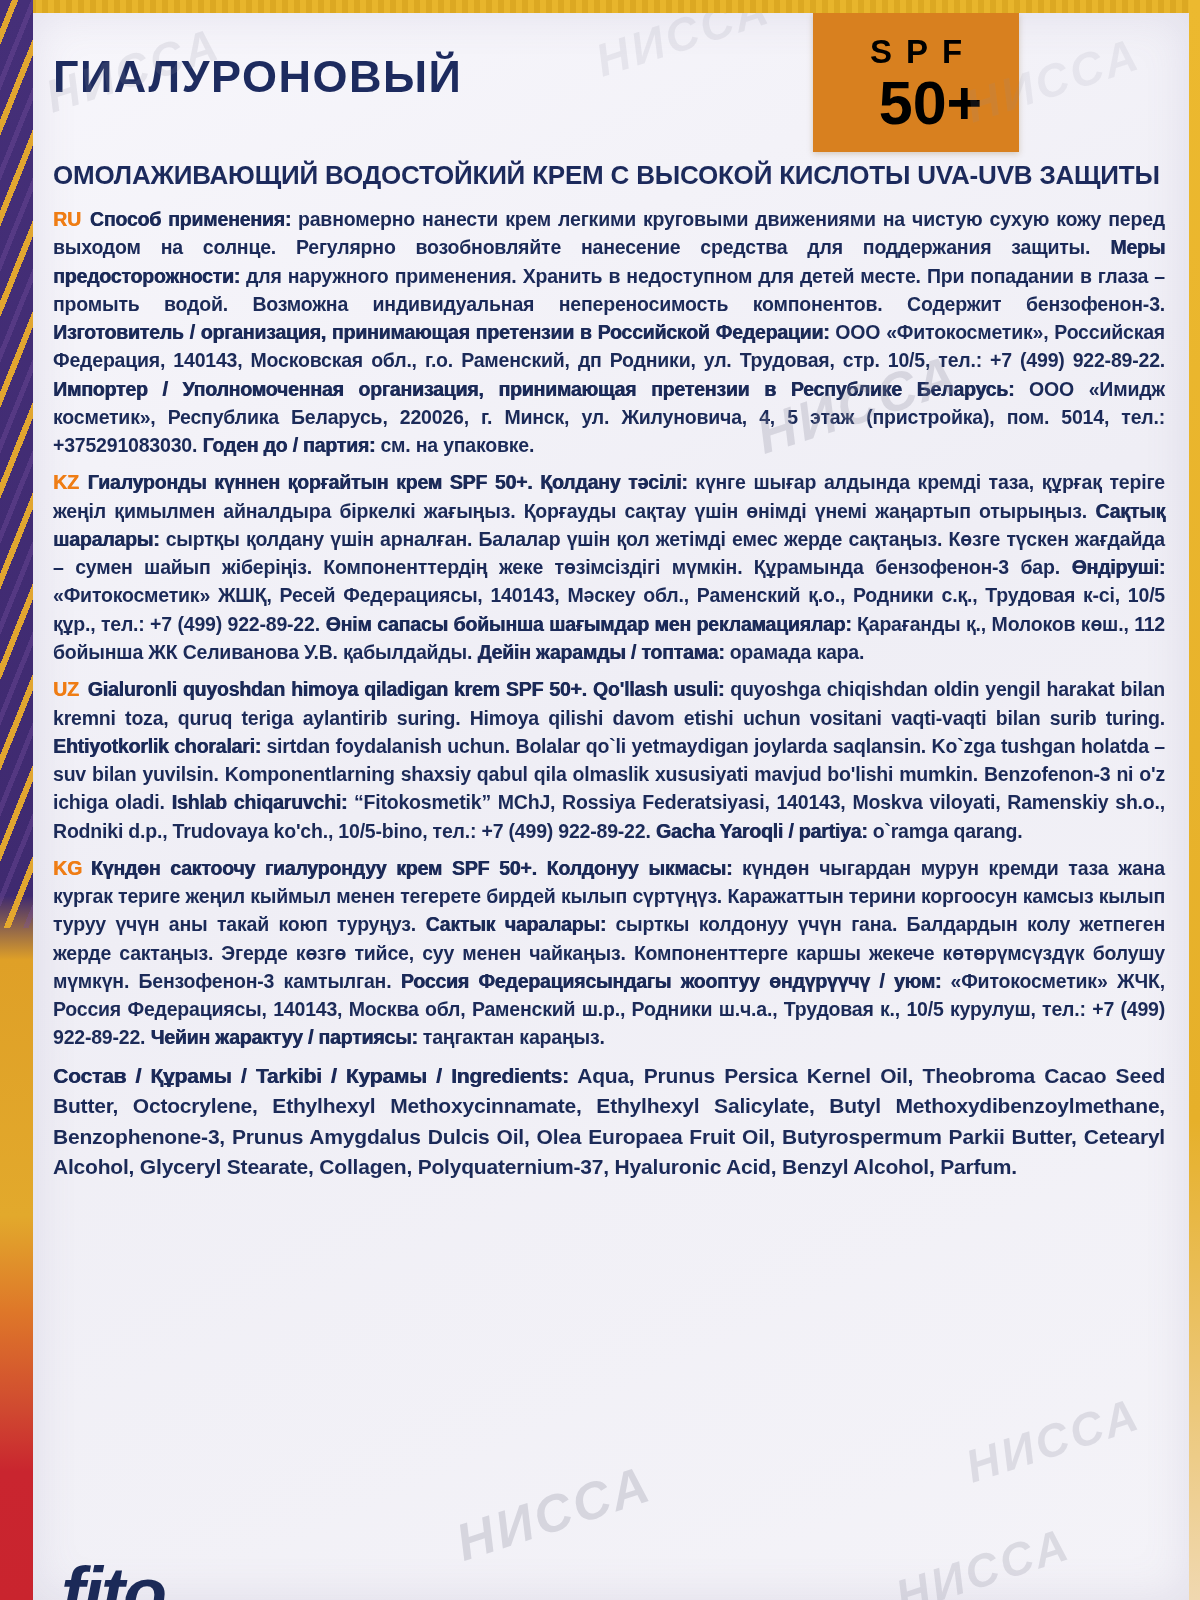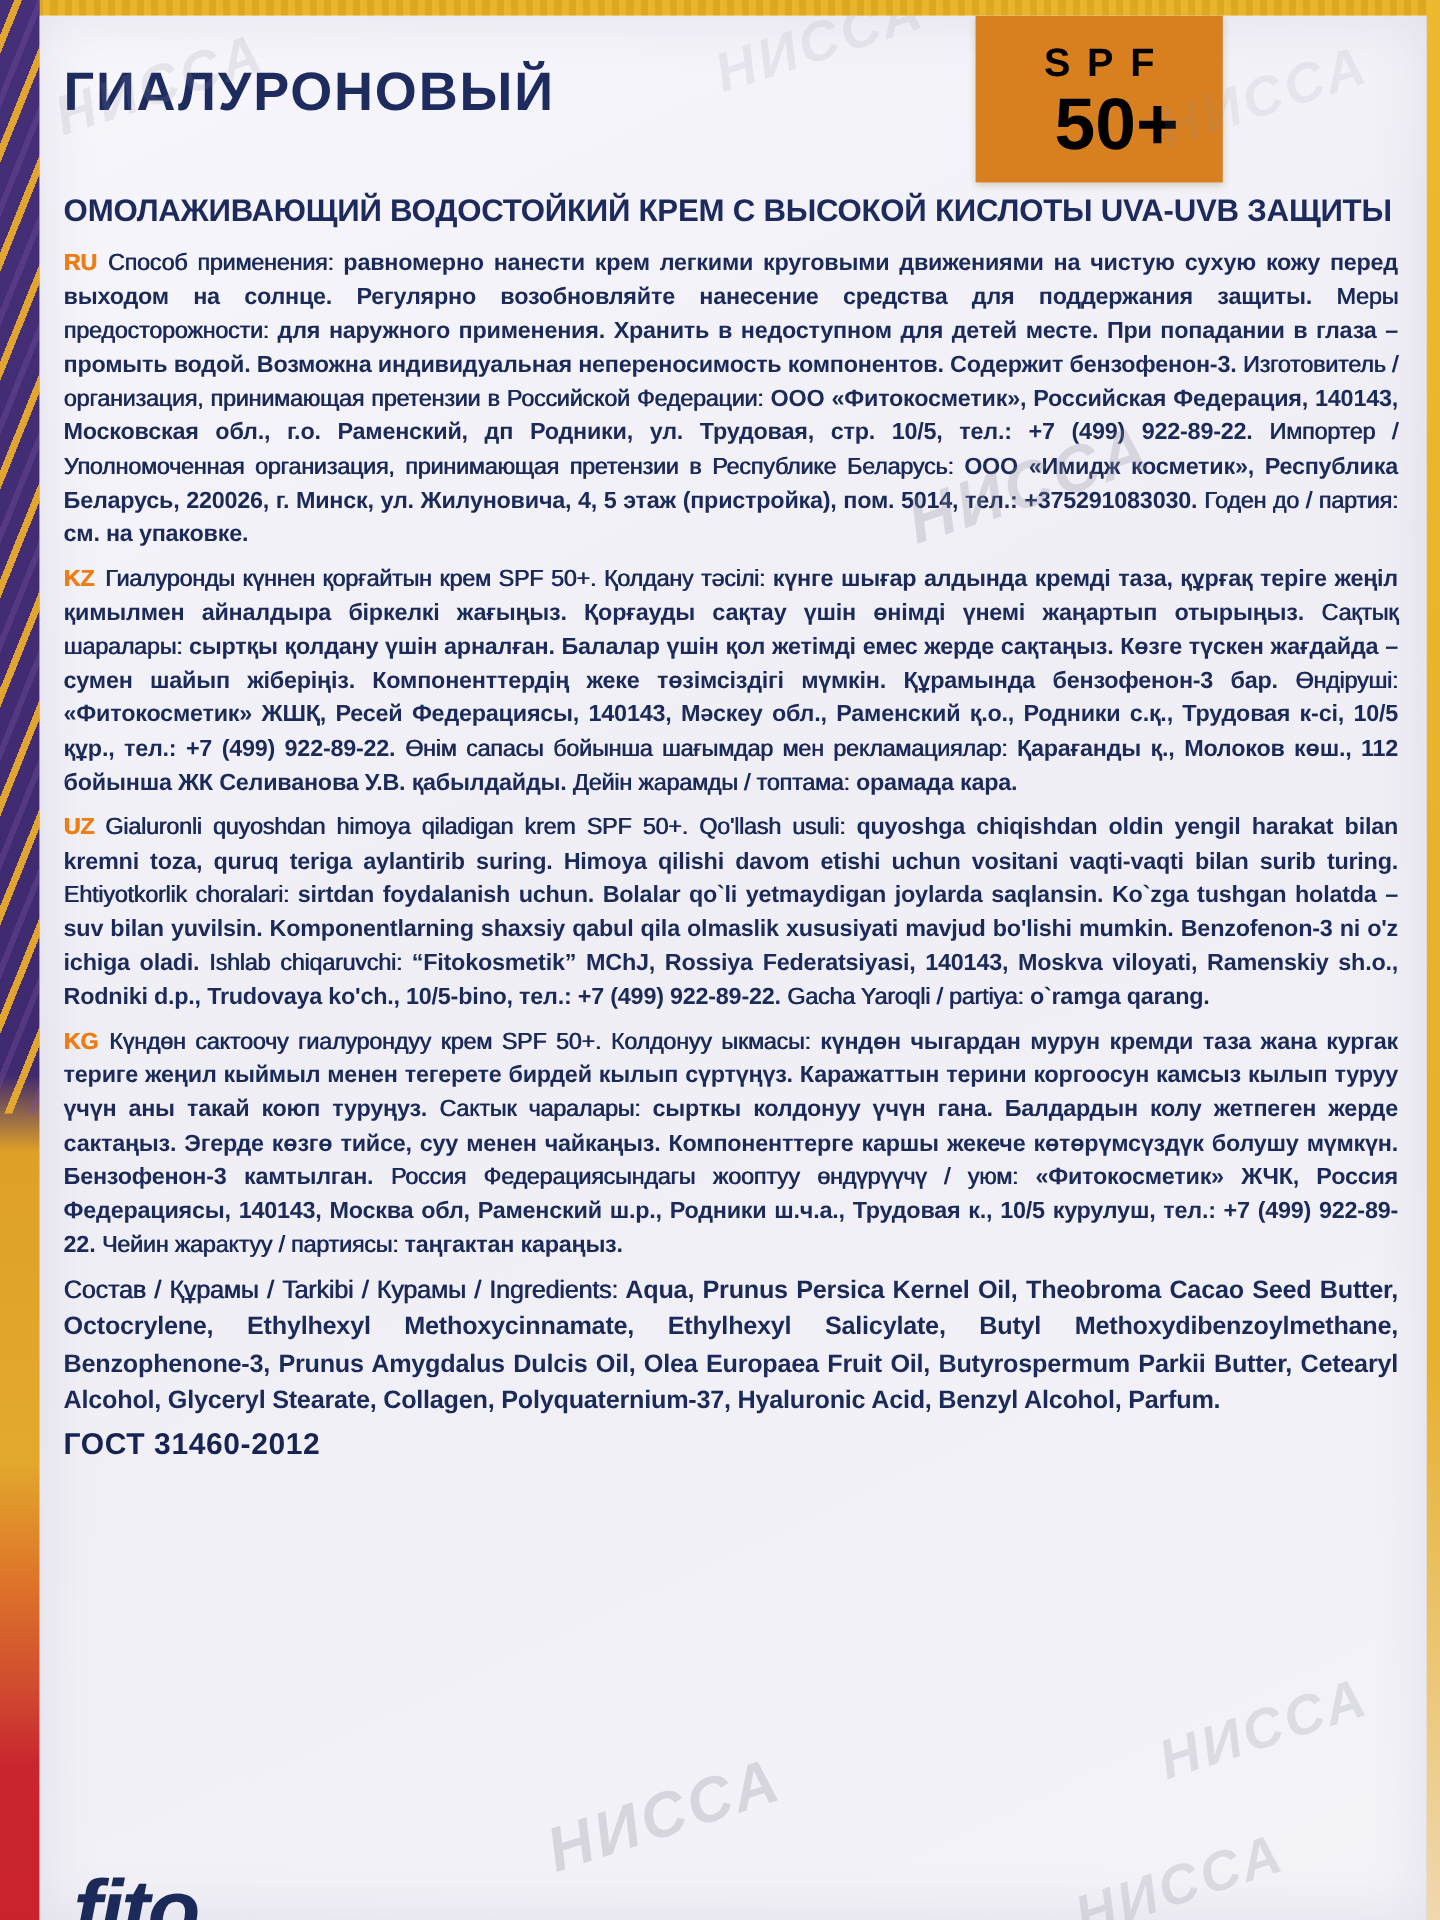--- a/index.html
+++ b/index.html
@@ -68,7 +68,7 @@
   .gost { color:#172451; font-size:25px; font-weight:700; margin-top:8px; letter-spacing:0.5px; }
   .seg-orange { color:#e87a1b; font-weight:700; }
   .seg-bold   { font-weight:700; }
-  .seg-lead   { font-weight:400; text-shadow:0.6px 0 0 currentColor; }
+  .seg-lead   { font-weight:700; text-shadow:0.6px 0 0 currentColor; }
   .seg-text   { font-weight:700; }
   .seg-code   {
     color:#ef7d15; font-weight:700; padding-right:9px;

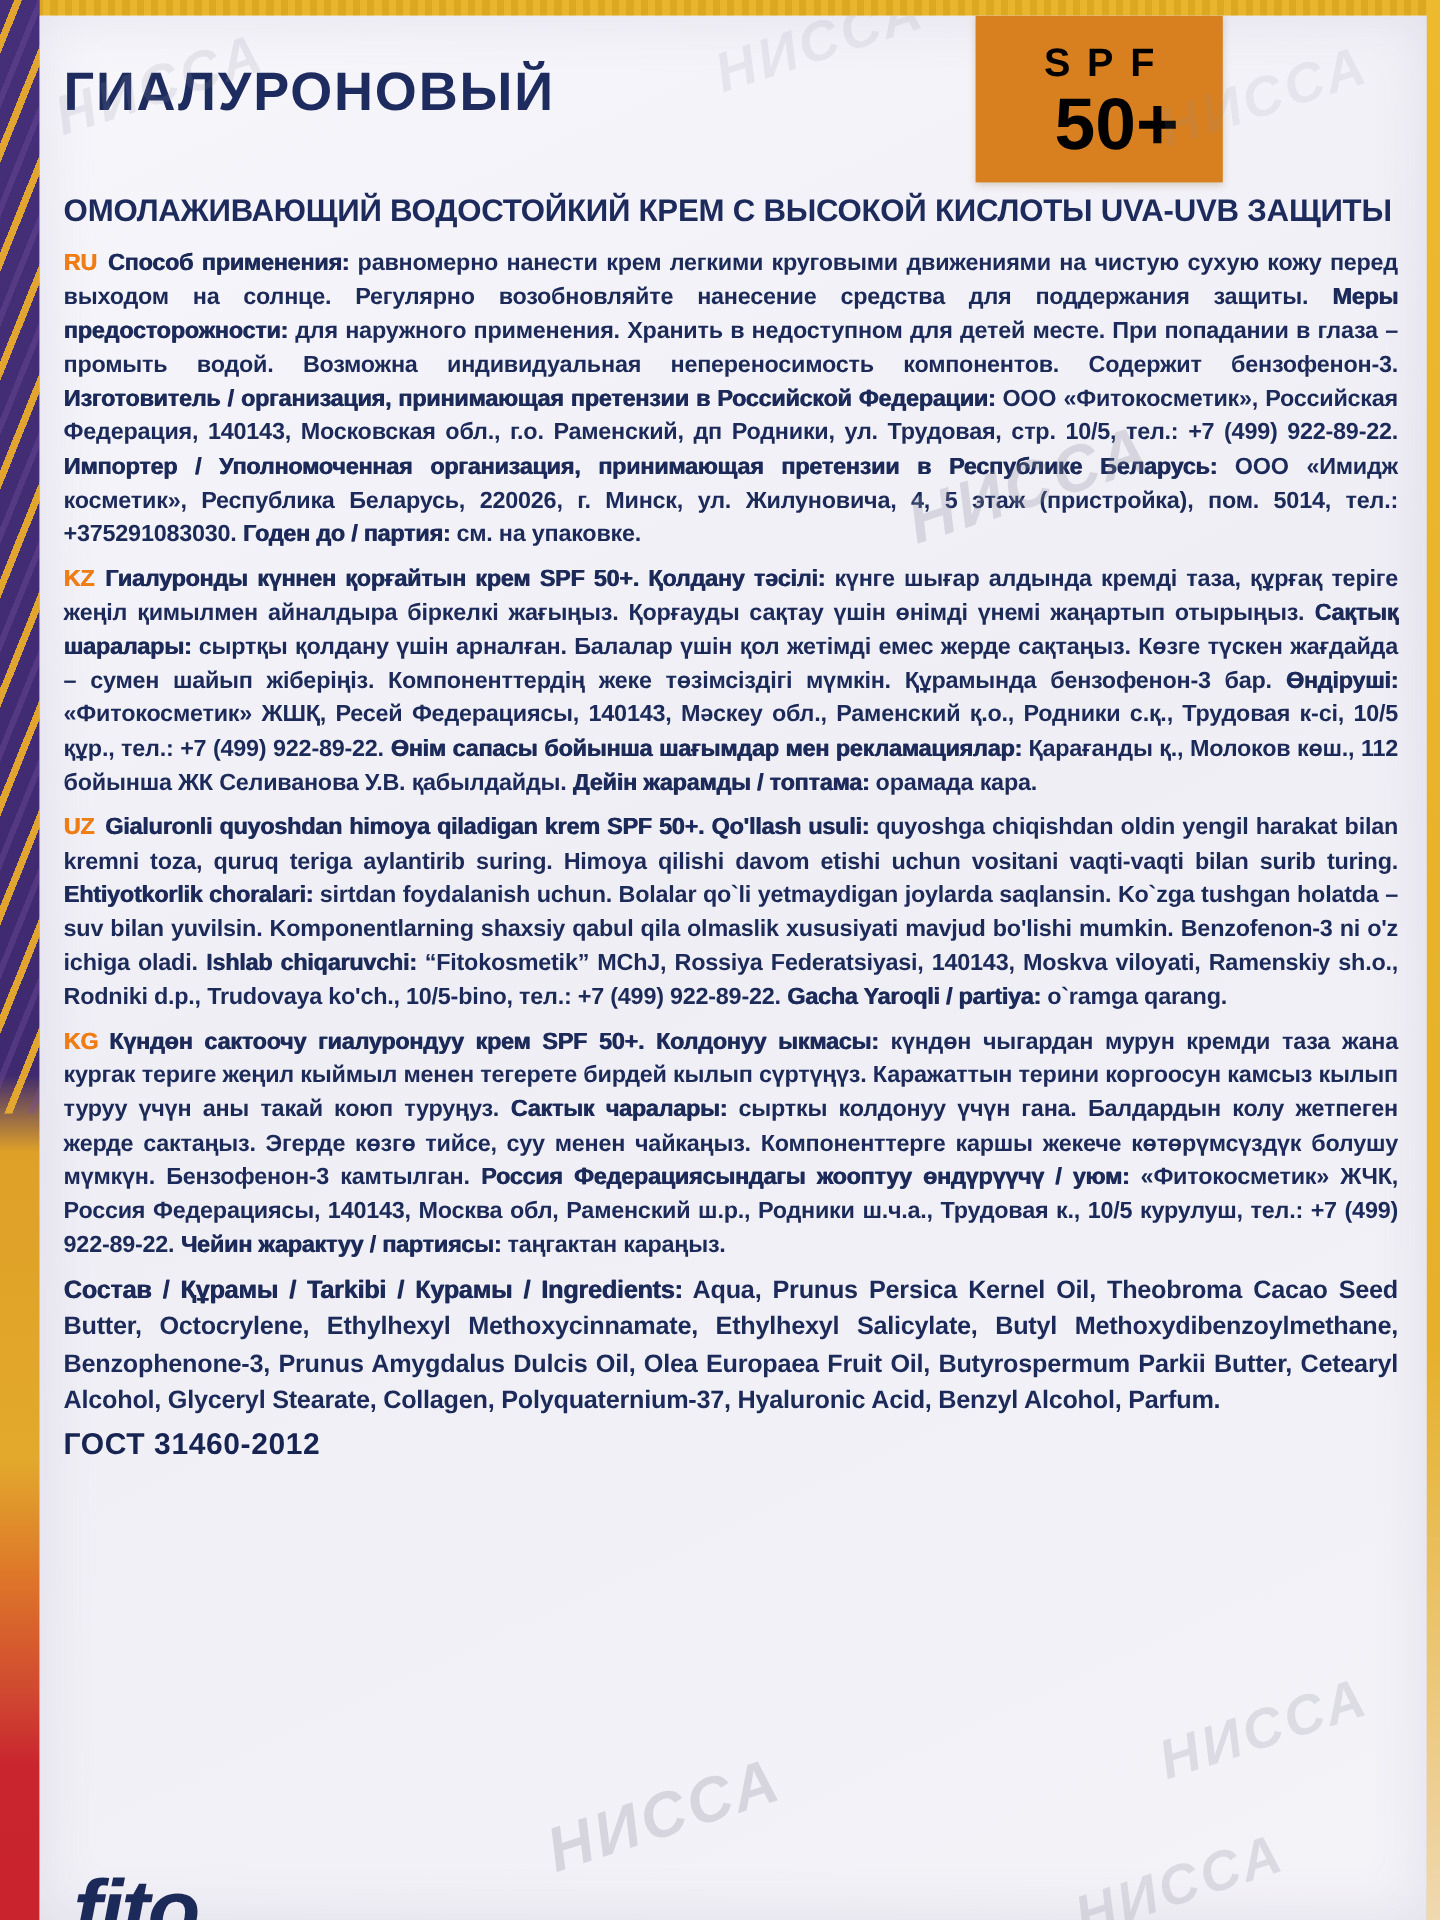--- a/index.html
+++ b/index.html
@@ -118,7 +118,6 @@
 
   <div class="ingredients"><span class="seg-lead">Состав / Құрамы / Tarkibi / Курамы / Ingredients:</span><span class="seg-text"> Aqua, Prunus Persica Kernel Oil, Theobroma Cacao Seed Butter, Octocrylene, Ethylhexyl Methoxycinnamate, Ethylhexyl Salicylate, Butyl Methoxydibenzoylmethane, Benzophenone-3, Prunus Amygdalus Dulcis Oil, Olea Europaea Fruit Oil, Butyrospermum Parkii Butter, Cetearyl Alcohol, Glyceryl Stearate, Collagen, Polyquaternium-37, Hyaluronic Acid, Benzyl Alcohol, Parfum.</span></div>
 
-  <div class="gost">ГОСТ 31460-2012</div>
 
   <div class="bottom-logo">fito</div>
 

